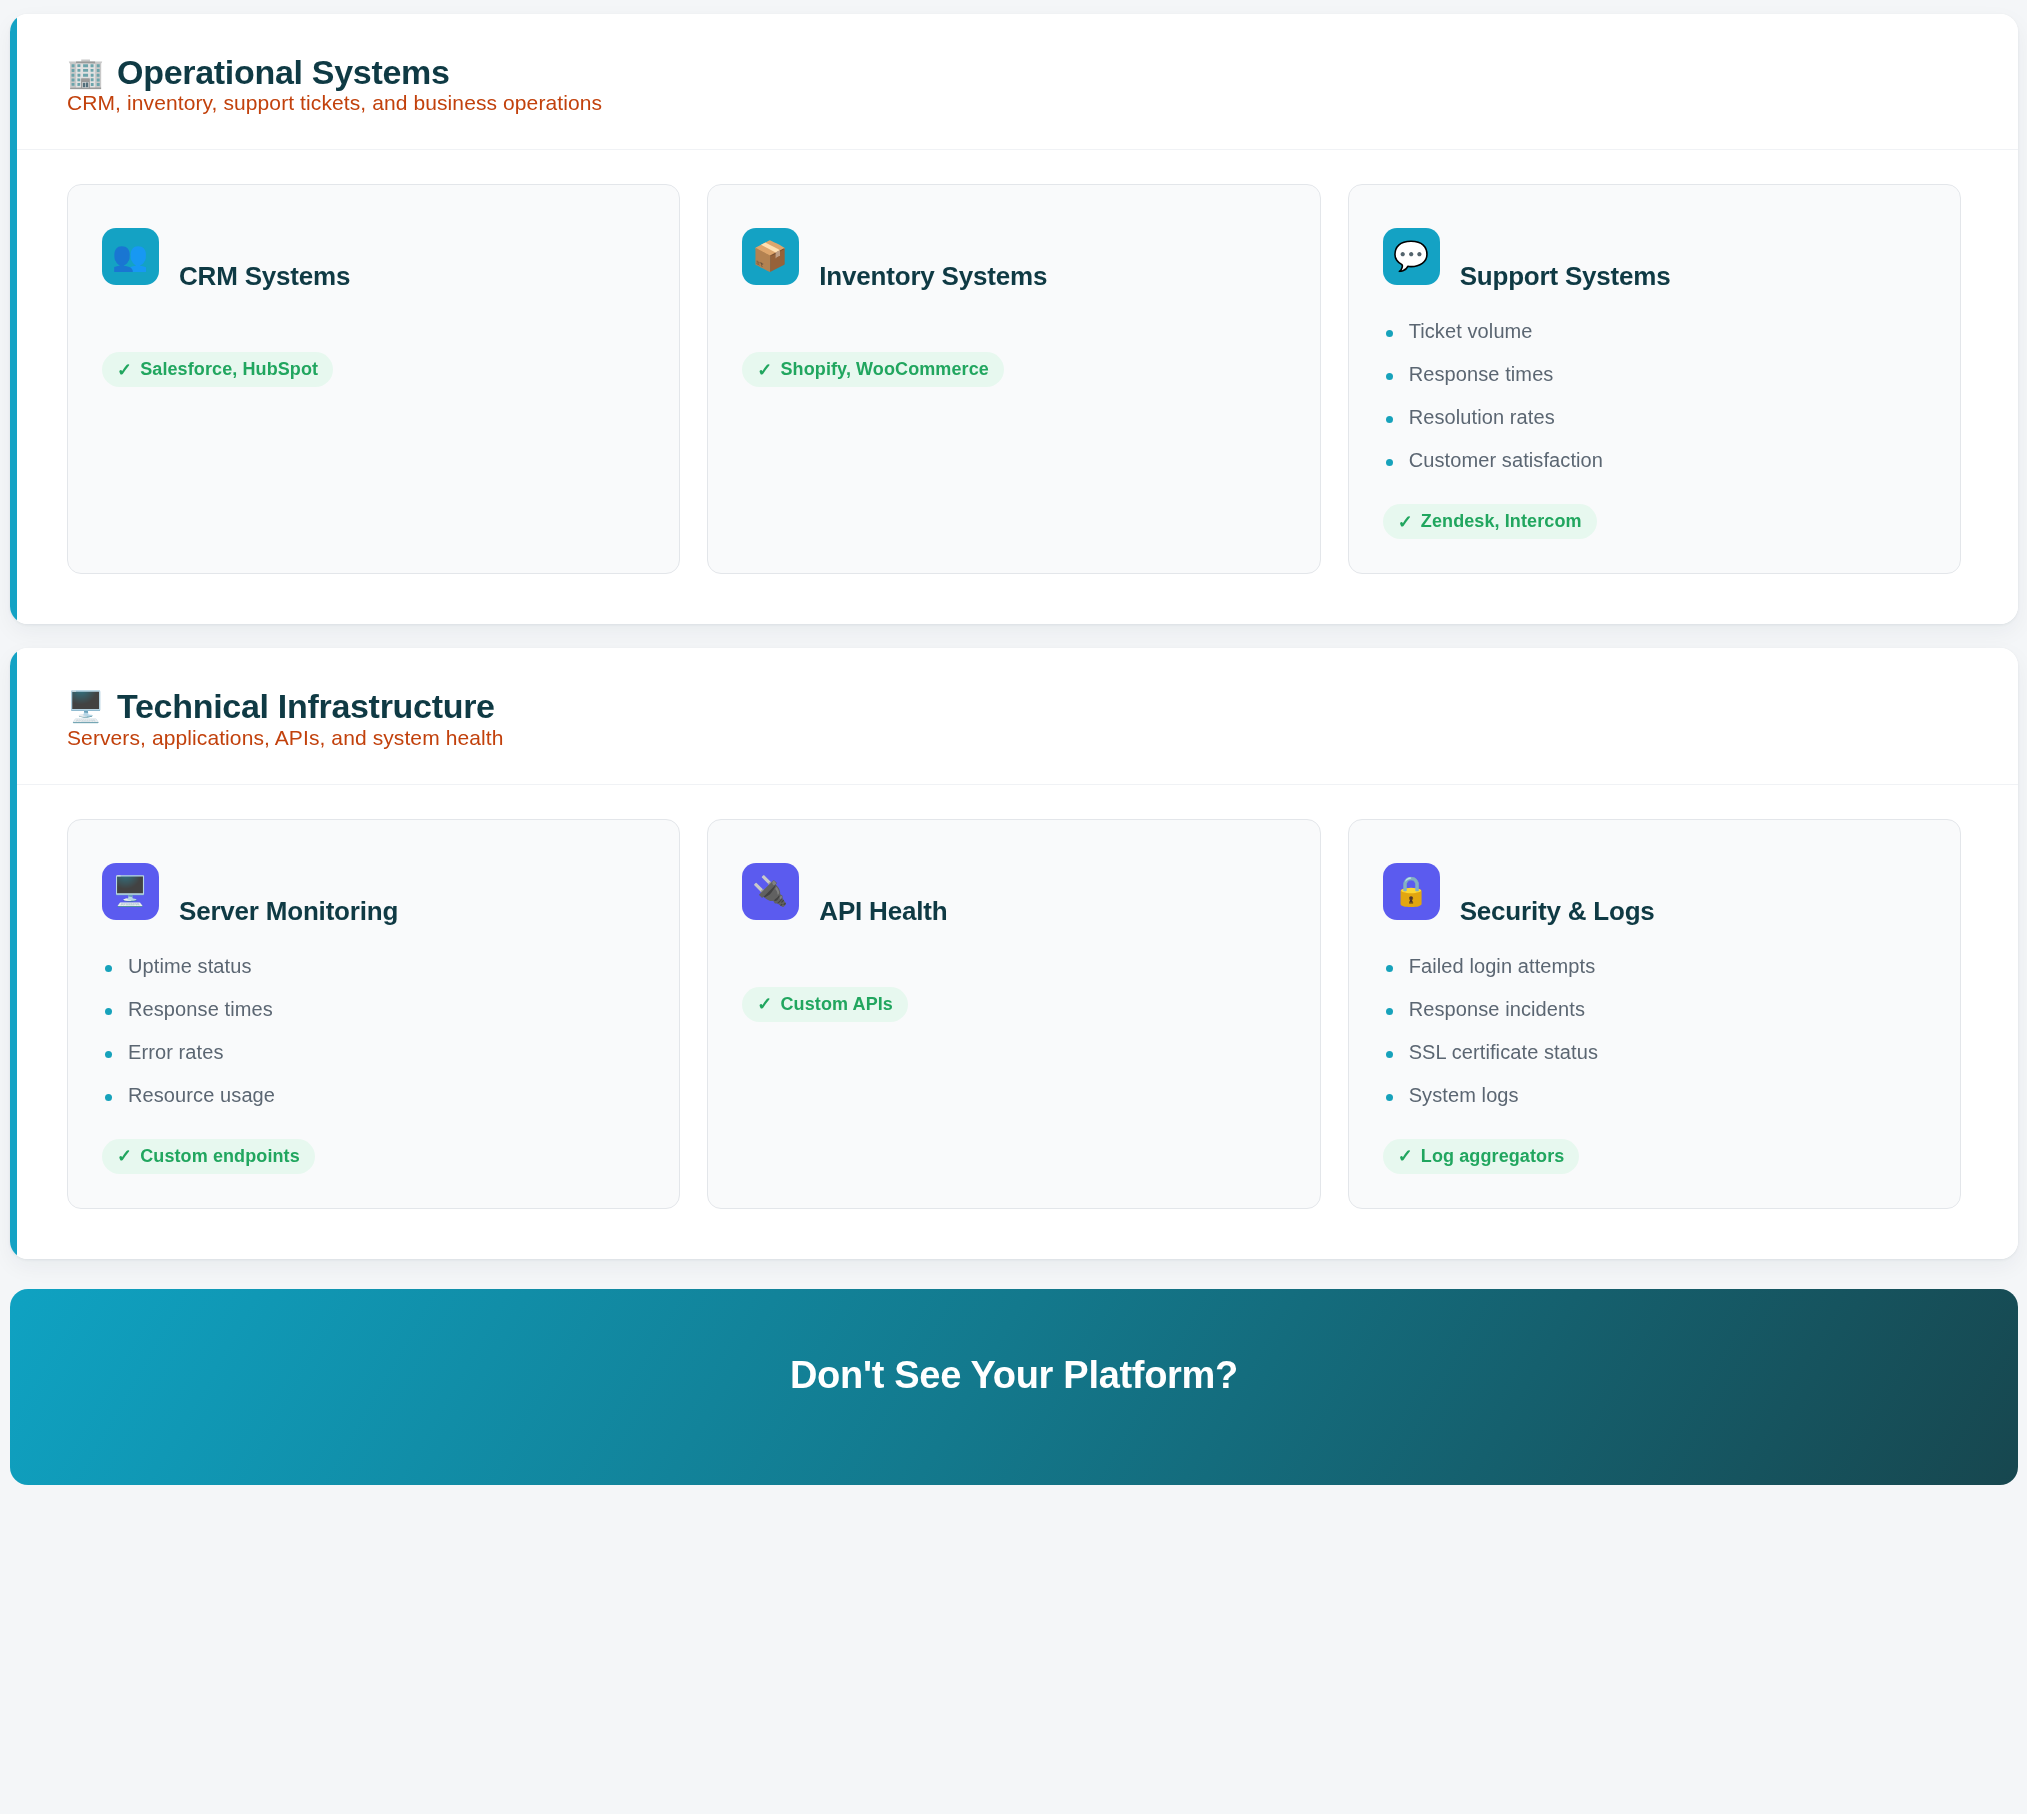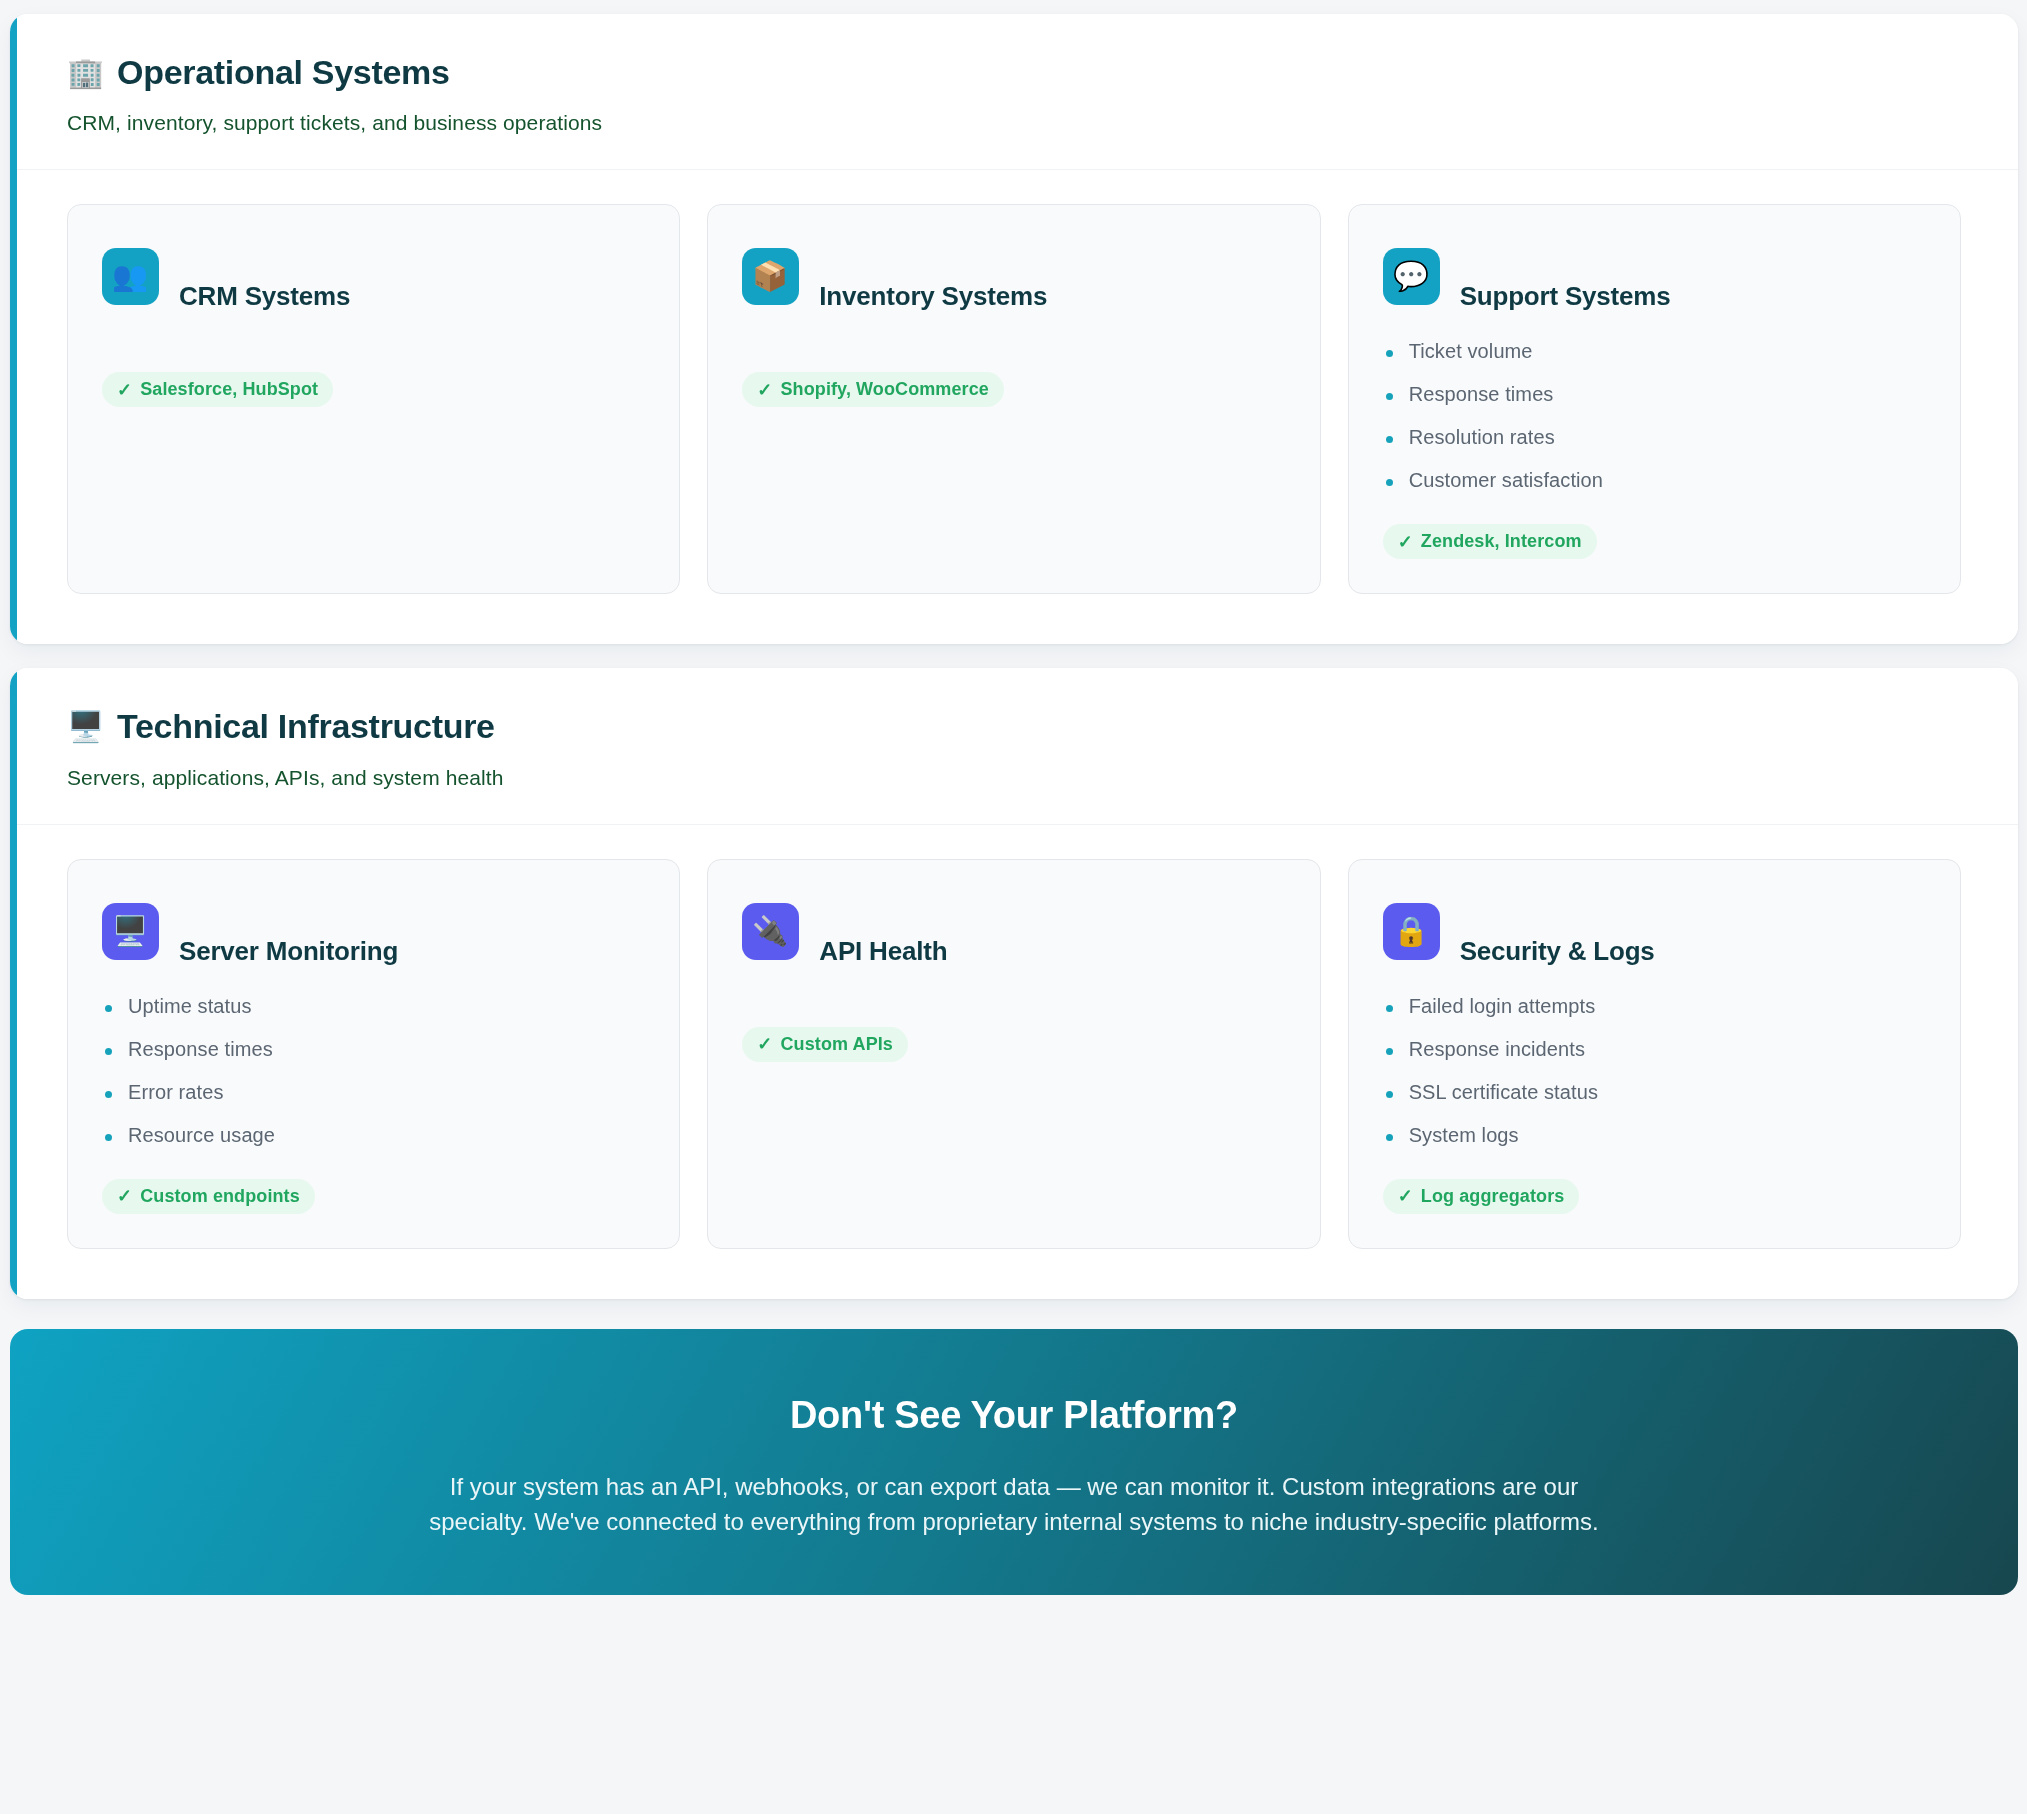--- a/index.html
+++ b/index.html
@@ -54,9 +54,8 @@
     display: inline-block;
   }
   .section-sub {
-    margin-top: 20px;
     font-size: 21px;
-    color: #14532d;
+    color: #c2410c;
     letter-spacing: 0.1px;
   }
 

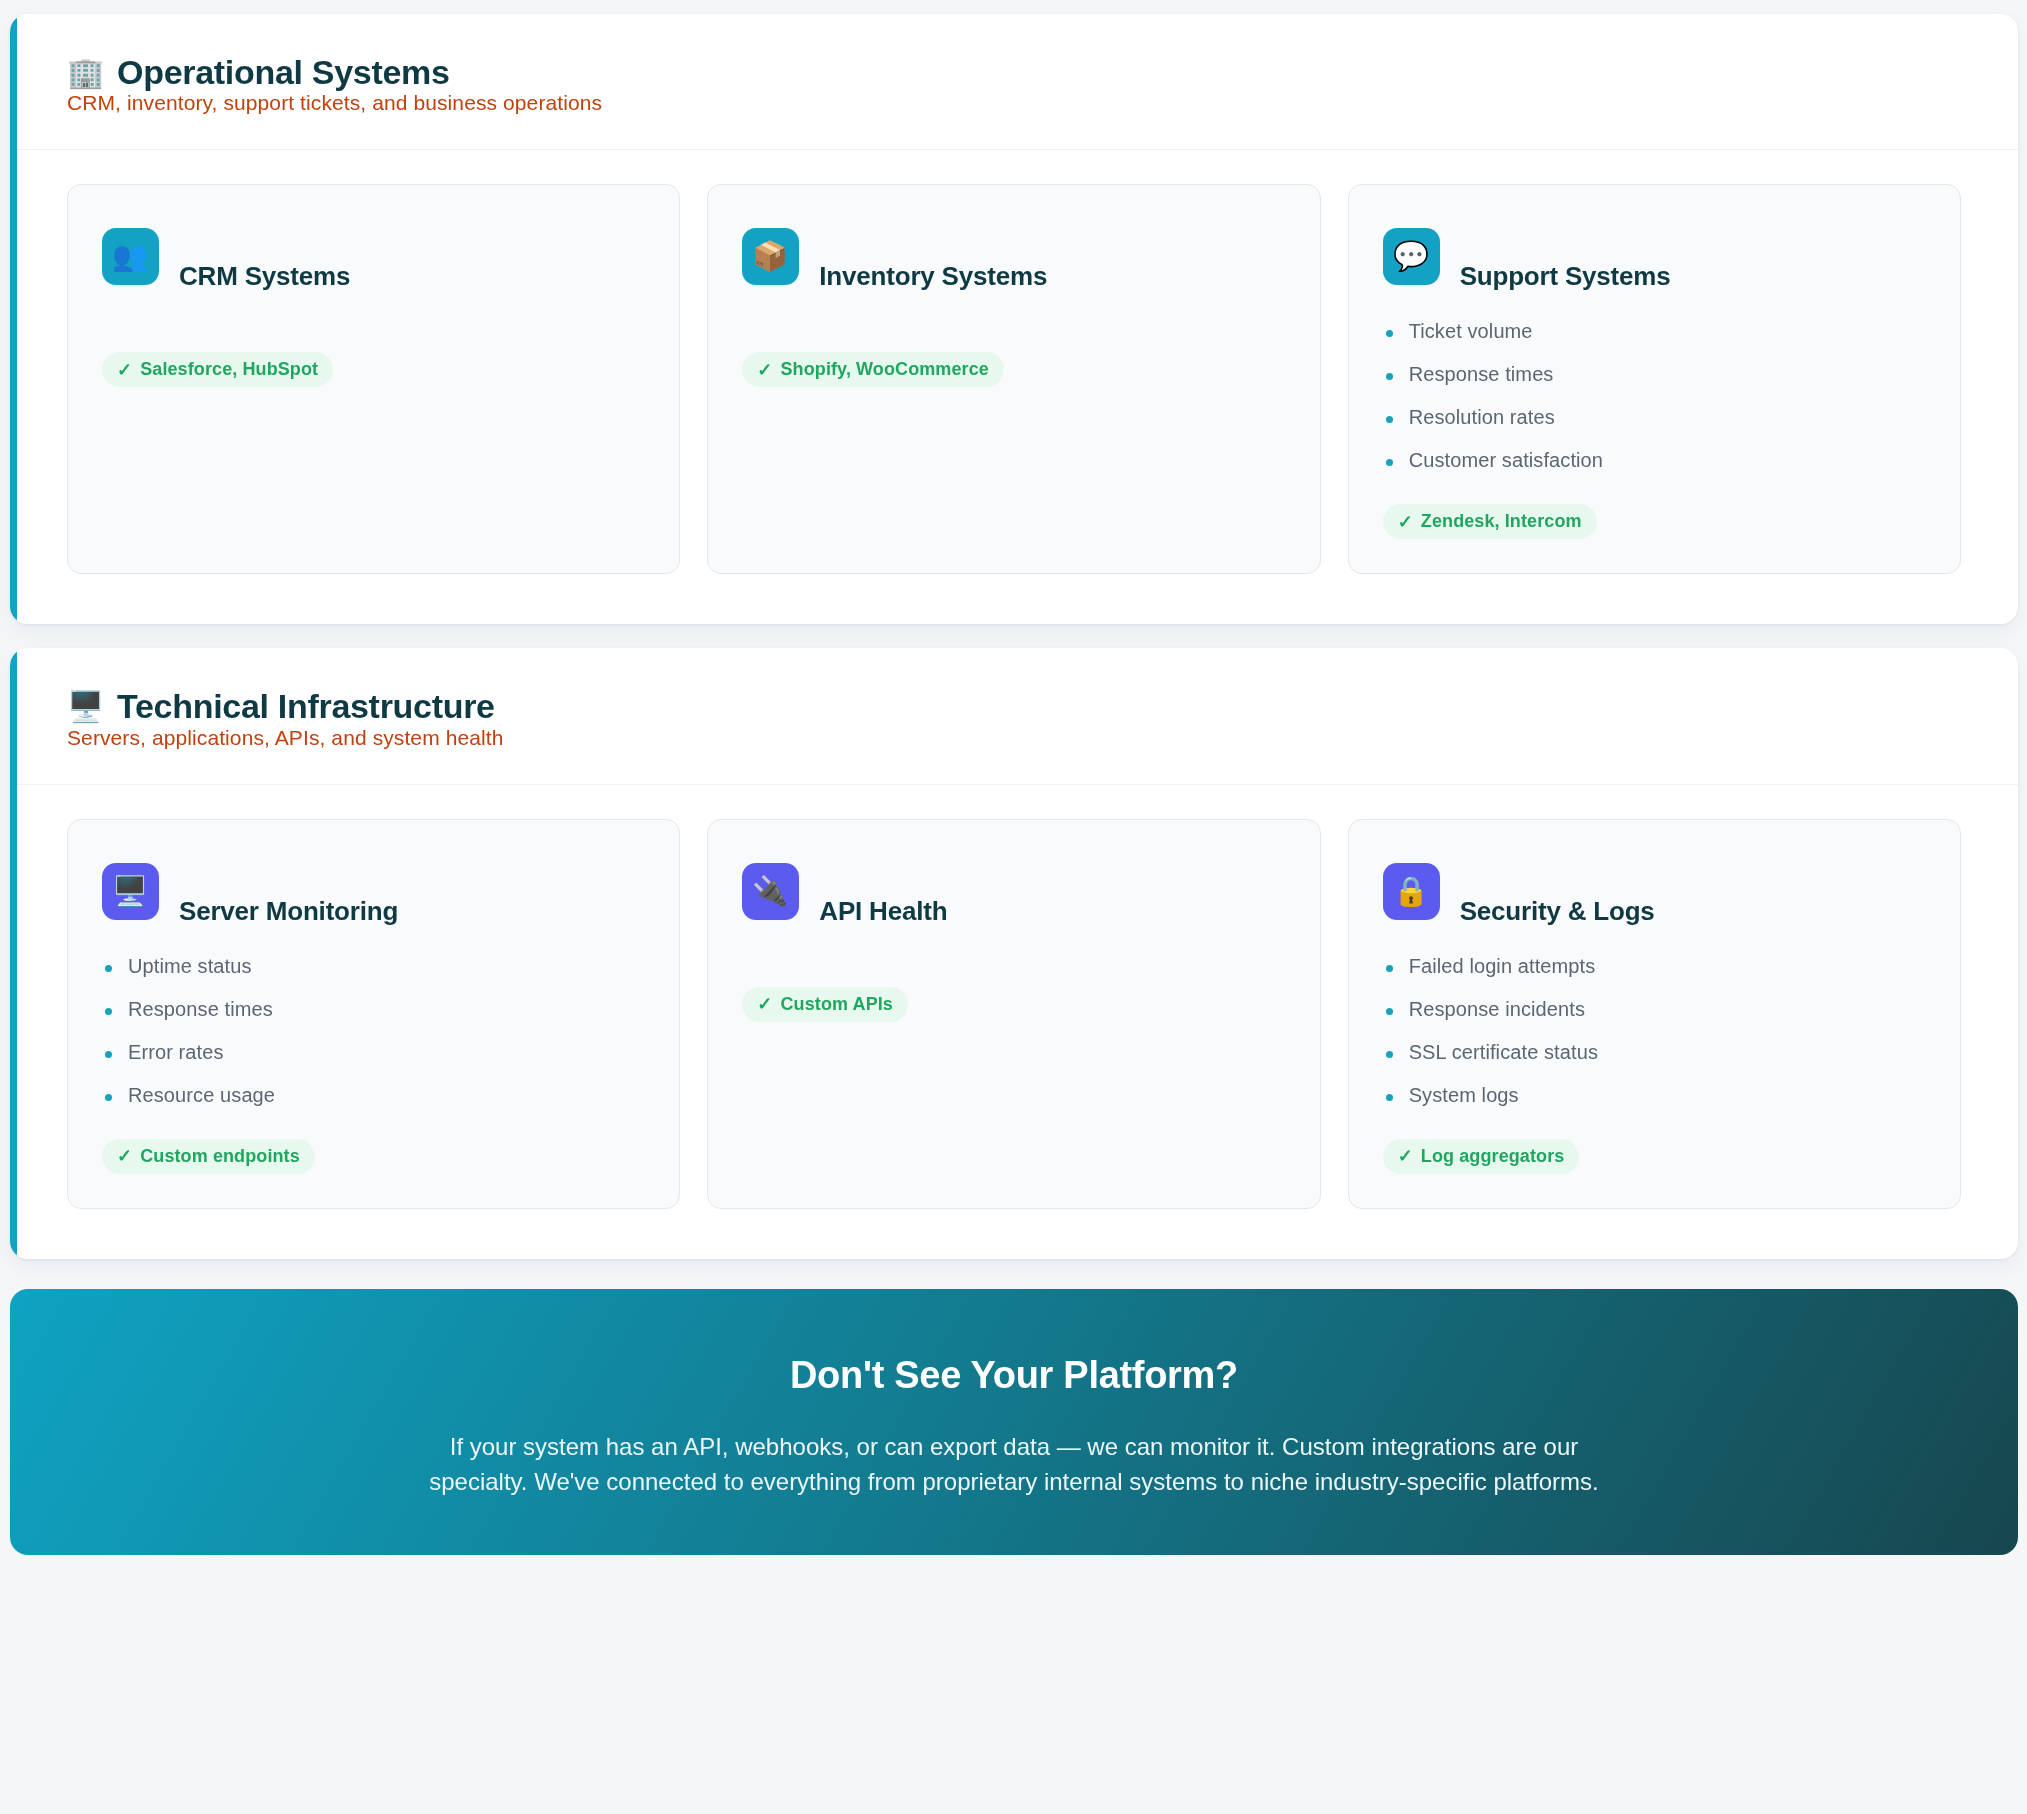--- a/index.html
+++ b/index.html
@@ -256,7 +256,6 @@
 
   <div class="cta">
     <div class="cta-title">Don't See Your Platform?</div>
-    <div class="cta-body">If your system has an API, webhooks, or can export data — we can monitor it. Custom integrations are our specialty. We've connected to everything from proprietary internal systems to niche industry-specific platforms.</div>
   </div>
 </div>
 

